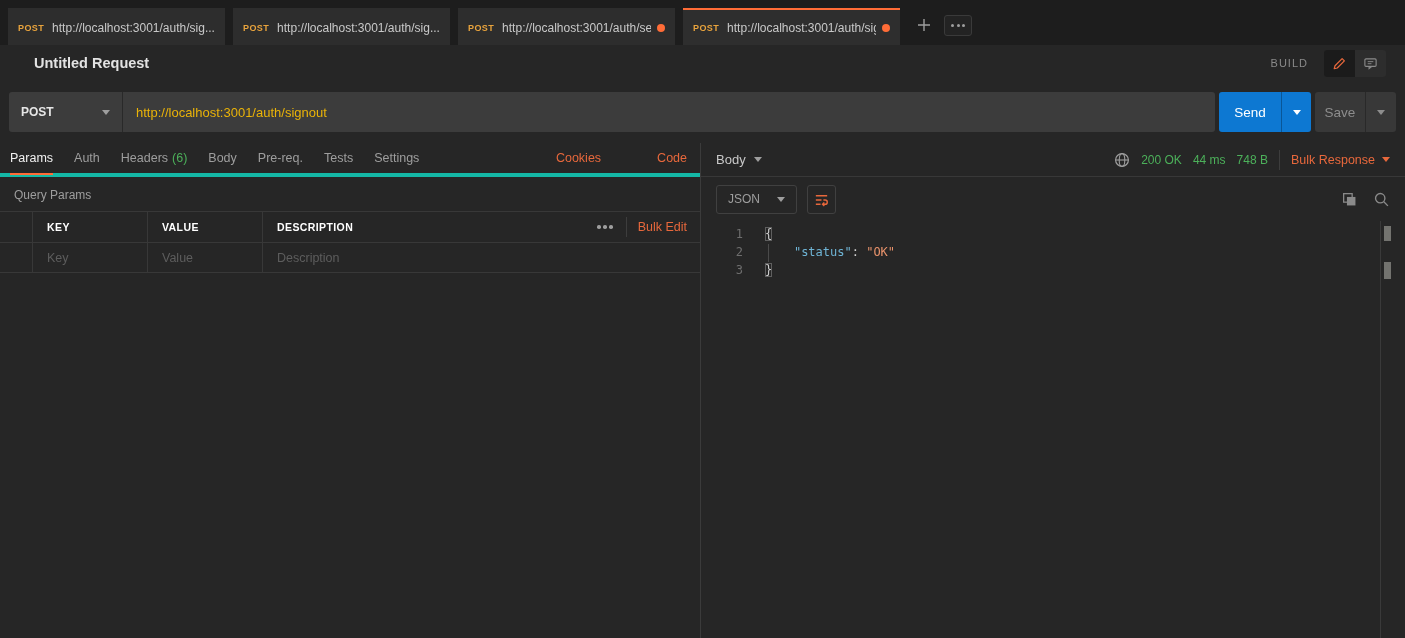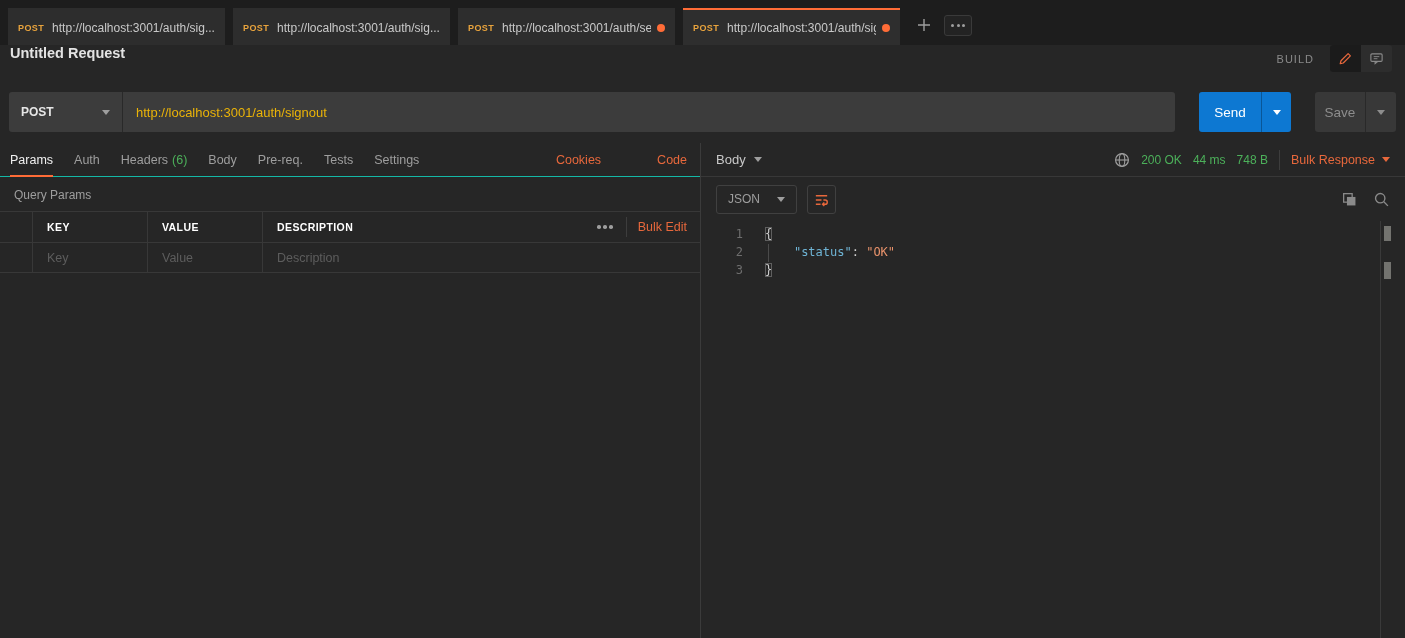--- a/index.html
+++ b/index.html
@@ -35,7 +35,7 @@
   .env-select .caret{margin-left:auto;}
   .sq-btn{width:30px;height:30px;background:#2d2d2d;border-radius:3px;display:flex;align-items:center;justify-content:center;cursor:pointer;}
   
-  .req-header{height:36px;display:flex;align-items:flex-start;padding:0 13px 0 10px;}
+  .req-header{height:36px;display:flex;align-items:center;padding:0 19px 0 10px;margin-left:24px;}
   .req-title{font-size:14.5px;font-weight:bold;color:#e3e3e3;}
   .req-header-right{margin-left:auto;display:flex;align-items:center;gap:16px;}
   .build-label{font-size:11px;letter-spacing:1px;color:#8a8a8a;}

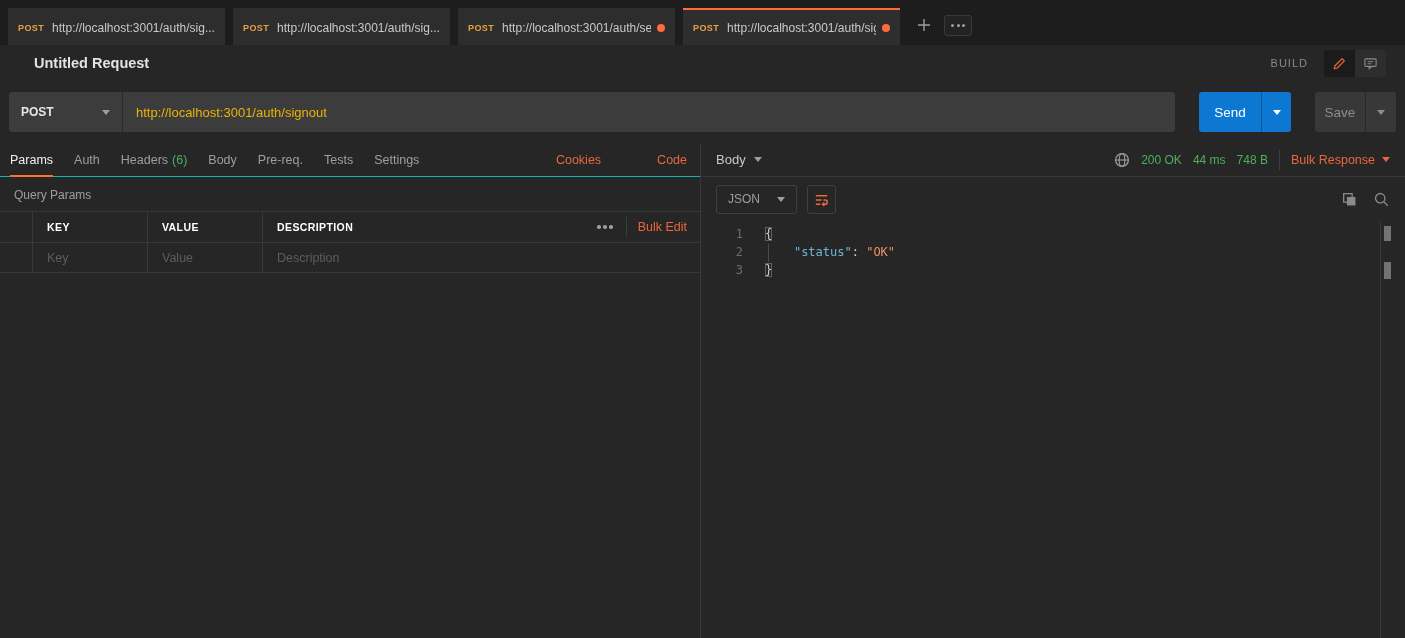--- a/index.html
+++ b/index.html
@@ -49,7 +49,7 @@
   .method-label{font-size:12px;font-weight:bold;color:#e6e6e6;flex:1;}
   .url-input{flex:1;height:40px;background:#3c3c3c;border:none;outline:none;color:#eab308;
         font-size:13px;padding:0 13px;border-radius:0 3px 3px 0;font-family:"Liberation Sans",sans-serif;}
-  .btn-group{display:flex;margin-left:24px;}
+  .btn-group{display:flex;margin-left:4px;}
   .send-main{width:62px;height:40px;background:var(--send-blue);color:#fff;font-size:13.5px;
         display:flex;align-items:center;justify-content:center;border-radius:3px 0 0 3px;cursor:pointer;}
   .send-caret{width:30px;height:40px;background:var(--send-blue);border-left:1px solid rgba(0,0,0,.28);

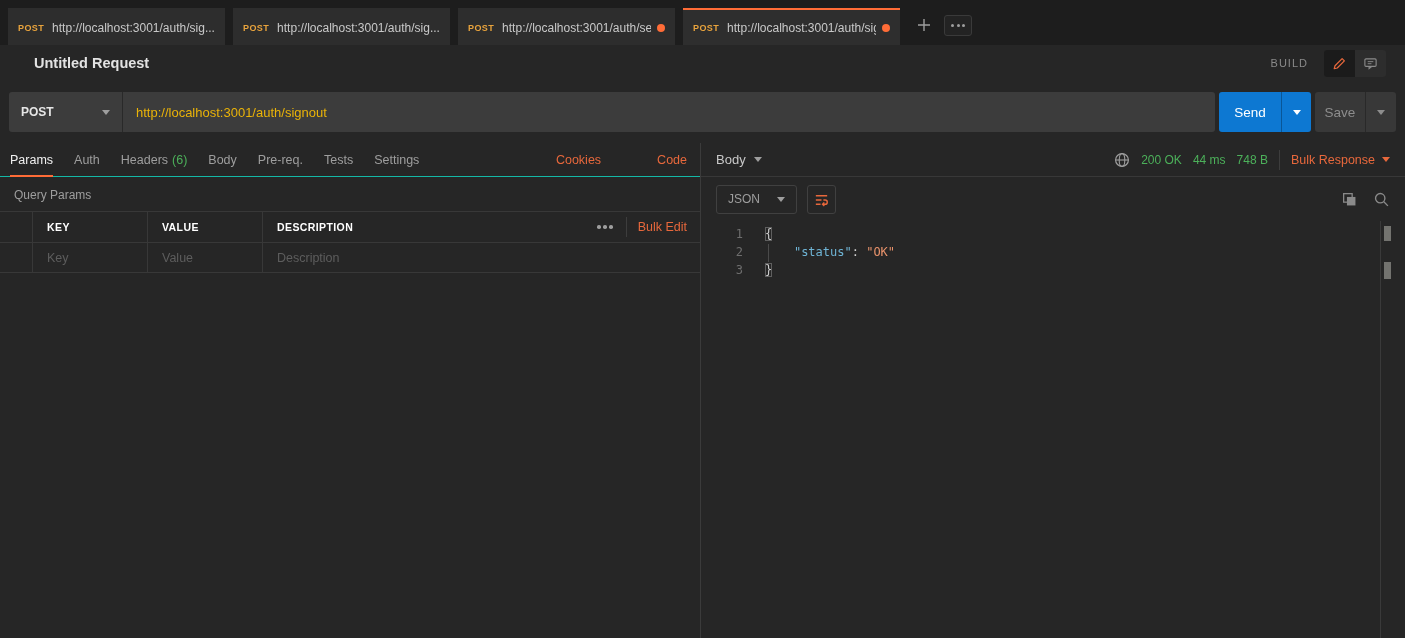--- a/index.html
+++ b/index.html
@@ -65,7 +65,7 @@
   .left-pane{width:701px;border-right:1px solid #3b3b3b;display:flex;flex-direction:column;}
   .right-pane{flex:1;display:flex;flex-direction:column;position:relative;}
   
-  .rtabs-row{height:34px;display:flex;align-items:center;padding:0 13px 0 10px;border-bottom:1px solid #14b8a6;text-align:right;}
+  .rtabs-row{height:34px;display:flex;align-items:center;padding:0 13px 0 10px;border-bottom:4px solid #14b8a6;text-align:right;}
   .rtab{font-size:12.5px;color:#9e9e9e;margin-right:21px;height:34px;display:flex;align-items:center;position:relative;cursor:pointer;}
   .rtab.active{color:#f0f0f0;}
   .rtab.active::after{content:'';position:absolute;left:0;right:0;bottom:0;height:2px;background:var(--accent-orange);}

